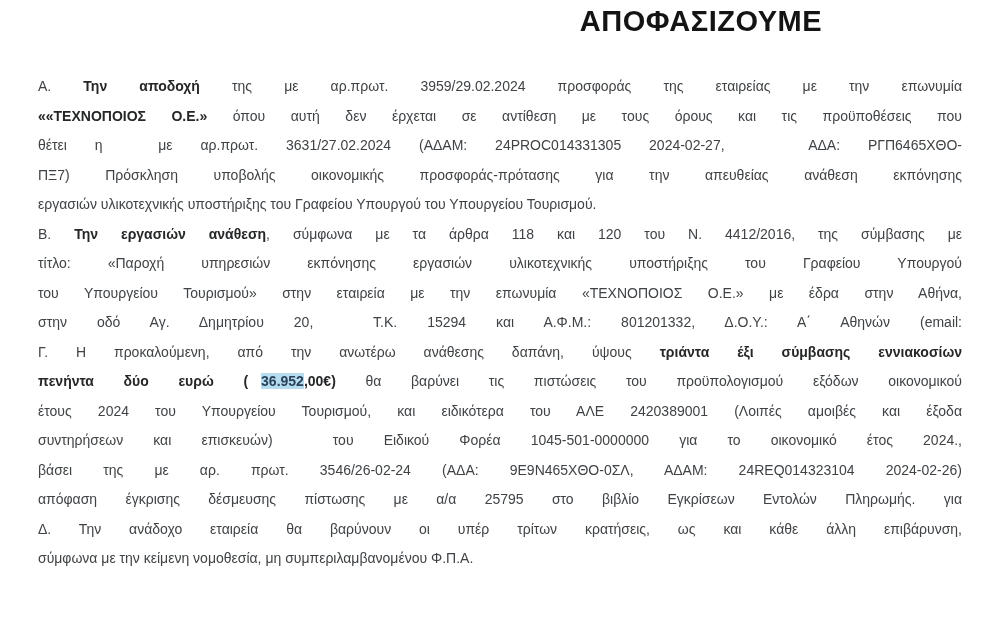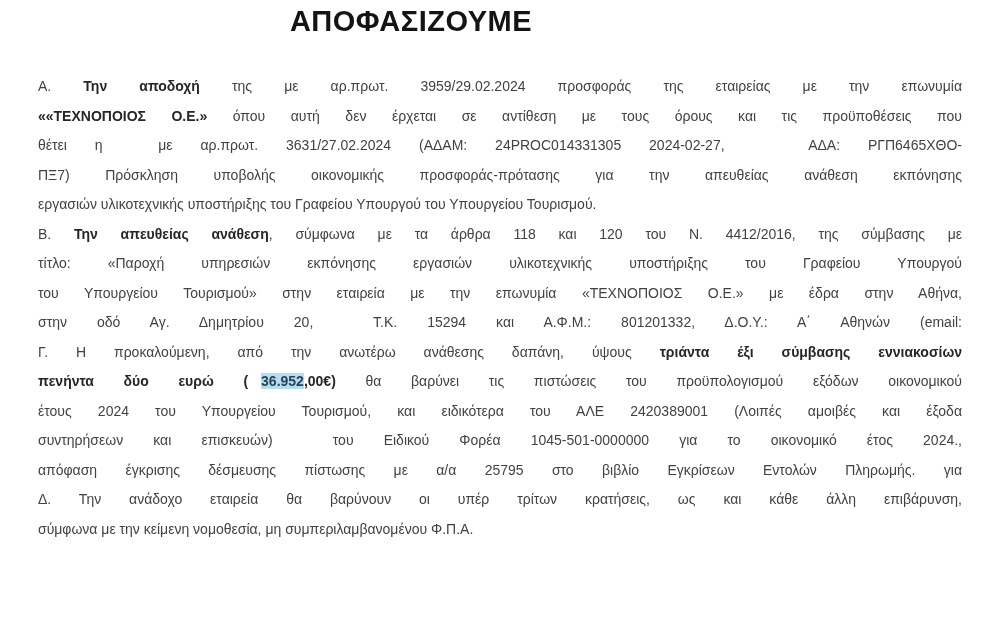--- a/index.html
+++ b/index.html
@@ -23,7 +23,7 @@
     left: 0;
     width: 822px;
     margin: 0;
-    text-align: center;
+    text-align: right;
     font-size: 29px;
     line-height: 38px;
     font-weight: 700;

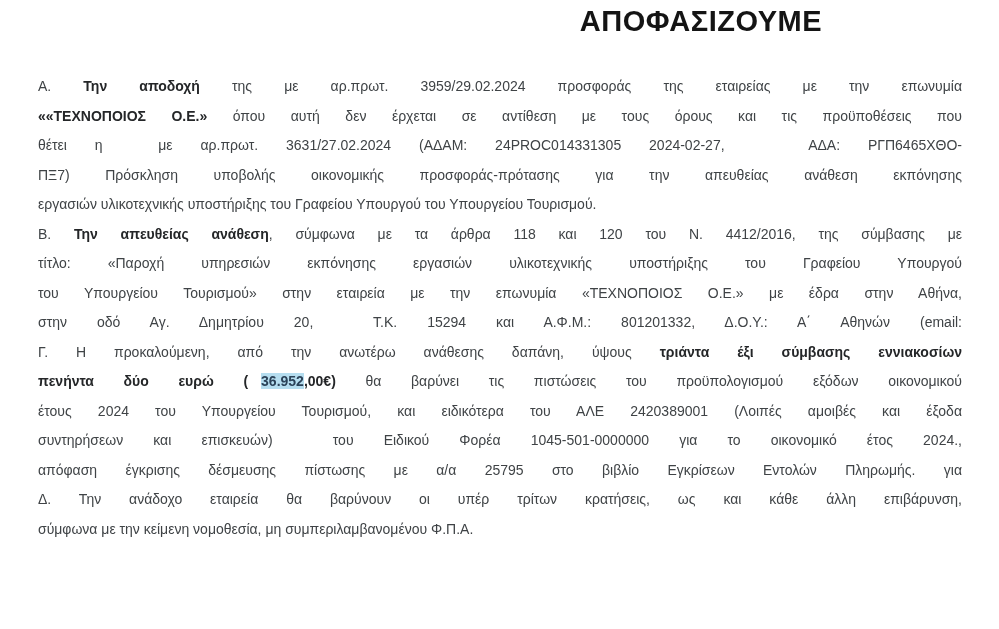--- a/index.html
+++ b/index.html
@@ -69,7 +69,7 @@
       <div class="line justify"><span>θέτει η  με αρ.πρωτ. 3631/27.02.2024 (ΑΔΑΜ: 24PROC014331305 2024-02-27,   ΑΔΑ: ΡΓΠ6465ΧΘΟ-</span></div>
       <div class="line justify"><span>ΠΞ7) Πρόσκληση υποβολής οικονομικής προσφοράς-πρότασης για την απευθείας ανάθεση εκπόνησης</span></div>
       <div class="line"><span>εργασιών υλικοτεχνικής υποστήριξης του Γραφείου Υπουργού του Υπουργείου Τουρισμού.</span></div>
-      <div class="line justify"><span>Β. </span><span class="bold">Την απευθείας ανάθεση</span><span>, σύμφωνα με τα άρθρα 118 και 120 του Ν. 4412/2016, της σύμβασης με</span></div>
+      <div class="line justify"><span>Β. </span><span class="bold">Την εργασιών ανάθεση</span><span>, σύμφωνα με τα άρθρα 118 και 120 του Ν. 4412/2016, της σύμβασης με</span></div>
       <div class="line justify"><span>τίτλο: «Παροχή υπηρεσιών εκπόνησης εργασιών υλικοτεχνικής υποστήριξης του Γραφείου Υπουργού</span></div>
       <div class="line justify"><span>του Υπουργείου Τουρισμού» στην εταιρεία με την επωνυμία «ΤΕΧΝΟΠΟΙΟΣ Ο.Ε.» με έδρα στην Αθήνα,</span></div>
       <div class="line justify"><span>στην οδό Αγ. Δημητρίου 20,  Τ.Κ. 15294 και Α.Φ.Μ.: 801201332, Δ.Ο.Υ.: Α΄ Αθηνών (email:</span></div>

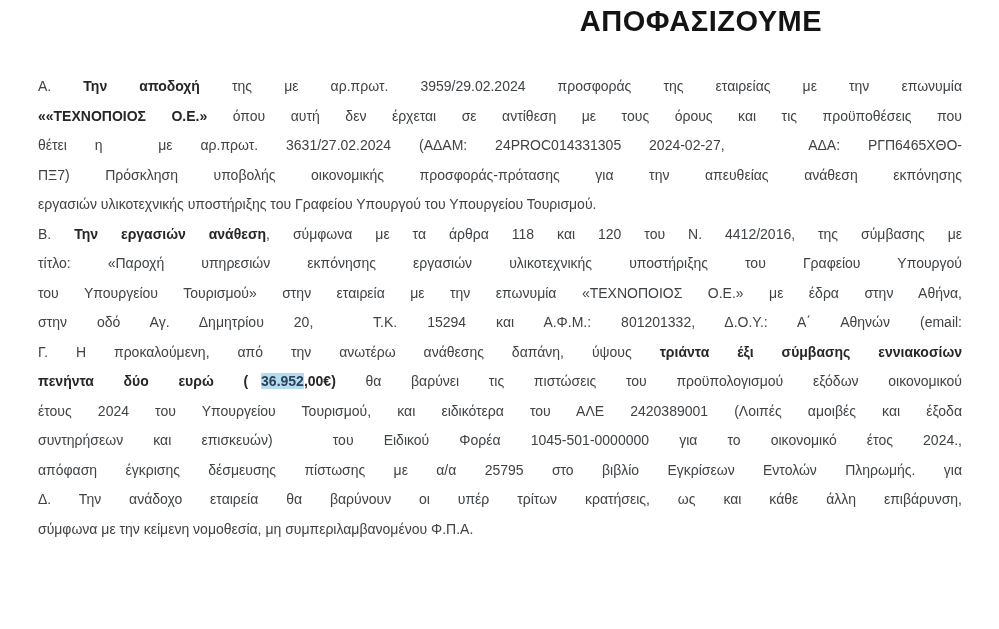--- a/index.html
+++ b/index.html
@@ -77,6 +77,7 @@
       <div class="line justify"><span class="bold">πενήντα δύο ευρώ (</span><span class="bold highlight">36.952</span><span class="bold">,00€)</span><span> θα βαρύνει τις πιστώσεις του προϋπολογισμού εξόδων οικονομικού</span></div>
       <div class="line justify"><span>έτους 2024 του Υπουργείου Τουρισμού, και ειδικότερα του ΑΛΕ 2420389001 (Λοιπές αμοιβές και έξοδα</span></div>
       <div class="line justify"><span>συντηρήσεων και επισκευών)  του Ειδικού Φορέα 1045-501-0000000 για το οικονομικό έτος 2024.,</span></div>
+      <div class="line justify"><span>βάσει της με αρ. πρωτ. 3546/26-02-24 (ΑΔΑ: 9Ε9Ν465ΧΘΟ-0ΣΛ, ΑΔΑΜ: 24REQ014323104 2024-02-26)</span></div>
       <div class="line justify"><span>απόφαση έγκρισης δέσμευσης πίστωσης με α/α 25795 στο βιβλίο Εγκρίσεων Εντολών Πληρωμής. για</span></div>
       <div class="line justify"><span>Δ. Την ανάδοχο εταιρεία θα βαρύνουν οι υπέρ τρίτων κρατήσεις, ως και κάθε άλλη επιβάρυνση,</span></div>
       <div class="line"><span>σύμφωνα με την κείμενη νομοθεσία, μη συμπεριλαμβανομένου Φ.Π.Α.</span></div>

